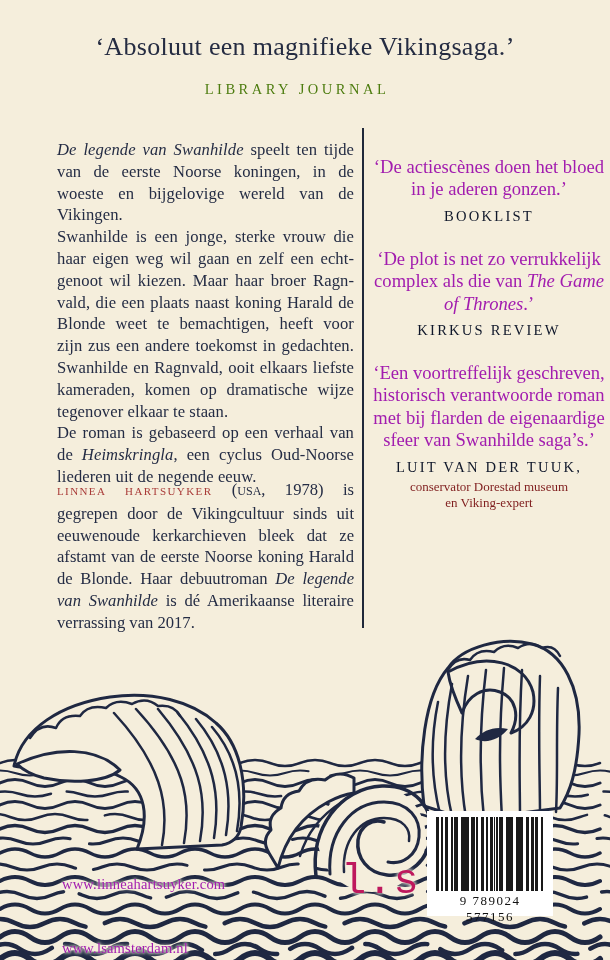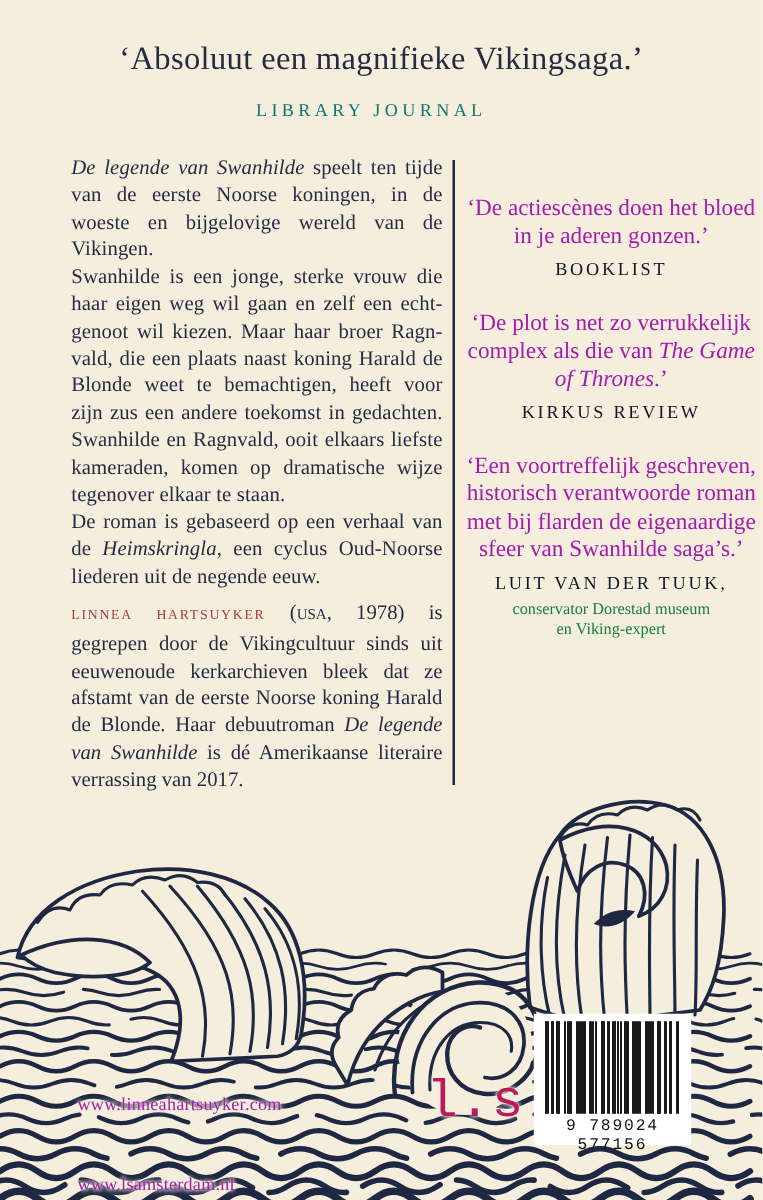--- a/index.html
+++ b/index.html
@@ -18,7 +18,7 @@
   }
   .top-source{
     position:absolute;top:81px;left:0;width:594px;
-    text-align:center;font-size:14.5px;letter-spacing:3.5px;color:#0f766e;
+    text-align:center;font-size:14.5px;letter-spacing:3.5px;color:#4d7c0f;
   }
   
   .synopsis{

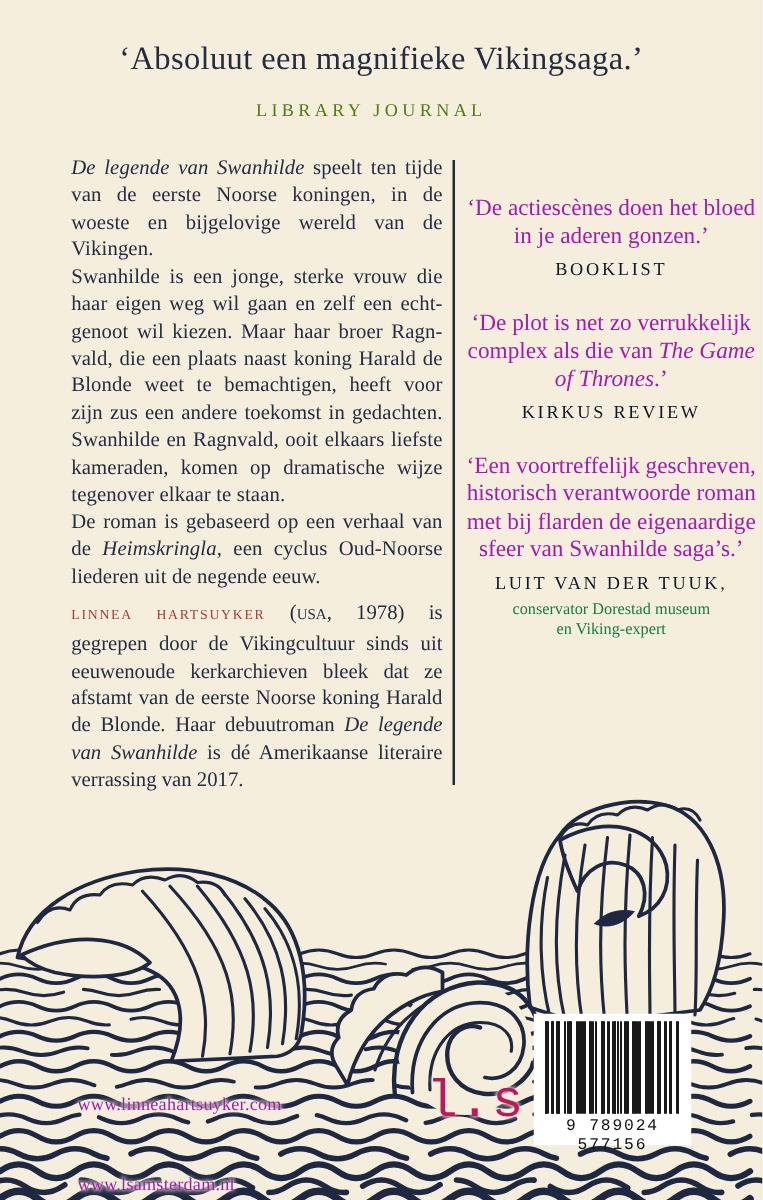--- a/index.html
+++ b/index.html
@@ -22,7 +22,7 @@
   }
   
   .synopsis{
-    position:absolute;left:57px;top:123px;width:297px;
+    position:absolute;left:57px;top:139px;width:297px;
     font-size:16.6px;line-height:21.8px;text-align:justify;
     letter-spacing:.1px;hyphens:manual;
   }

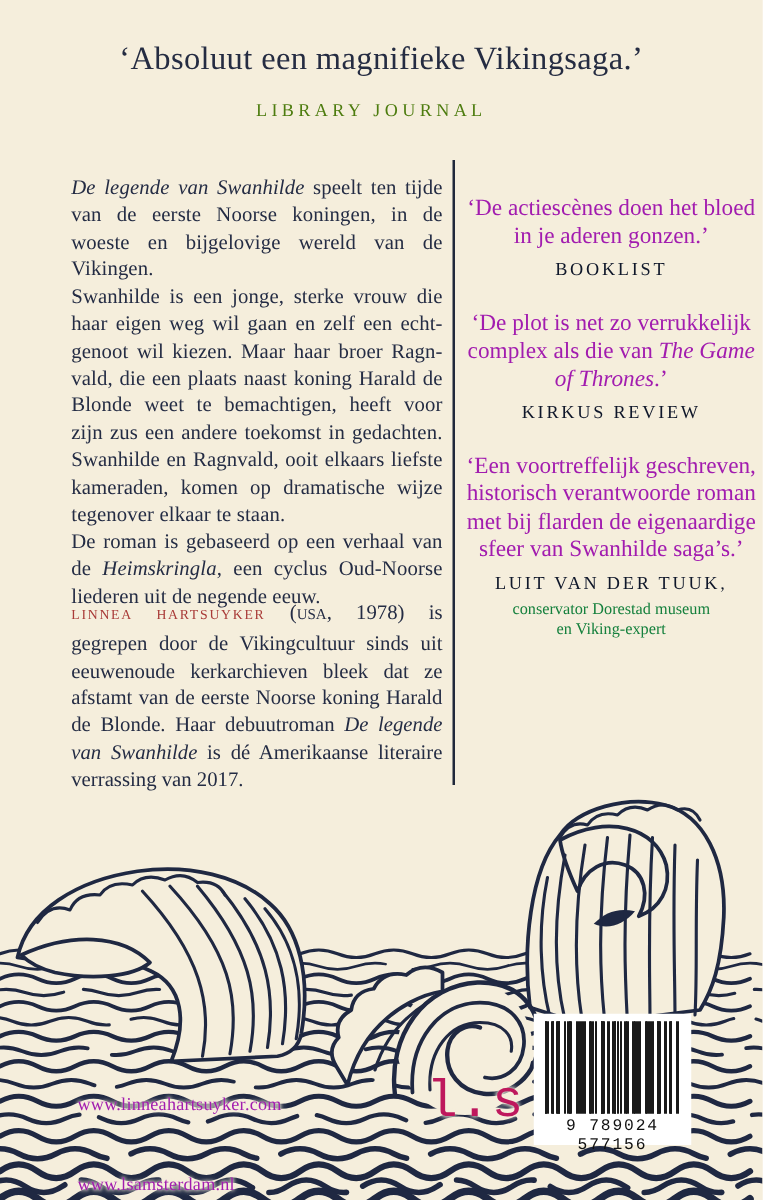--- a/index.html
+++ b/index.html
@@ -47,7 +47,7 @@
   .quote-block{margin-bottom:23px;}
   .quote-text{font-size:18.6px;line-height:22.4px;color:#a21caf;margin:0;}
   .quote-source{font-size:14.6px;letter-spacing:2.2px;color:#0f172a;margin-top:7px;}
-  .quote-source-sub{font-size:13px;line-height:16.5px;color:#15803d;margin-top:3px;text-align:center;}
+  .quote-source-sub{font-size:13px;line-height:16.5px;color:#7f1d1d;margin-top:3px;text-align:center;}
   
   .waves{position:absolute;left:0;top:630px;width:610px;height:330px;}
   

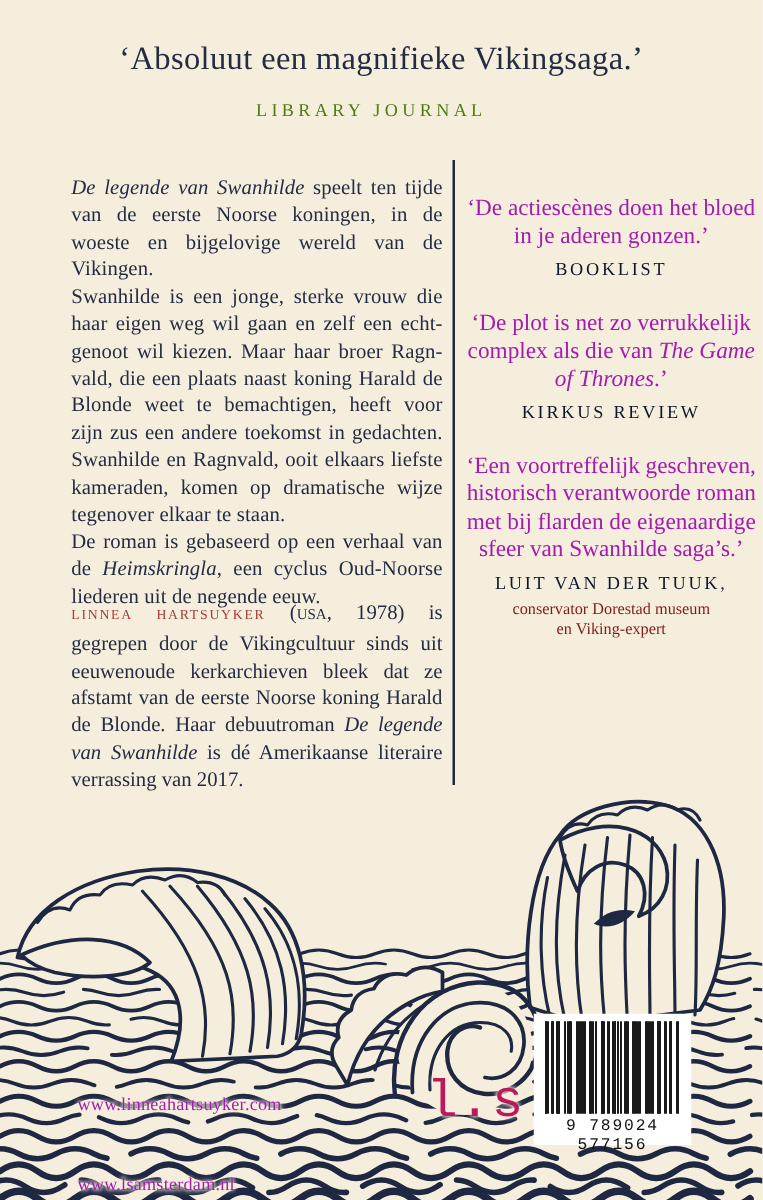--- a/index.html
+++ b/index.html
@@ -77,7 +77,7 @@
   }
   .barcode-number{
     margin-top:2px;text-align:center;font-size:13px;letter-spacing:1.5px;
-    color:#111;font-family:Liberation Mono, monospace;
+    color:#111;font-family:Liberation Serif, serif;
   }
 </style>
 </head>

